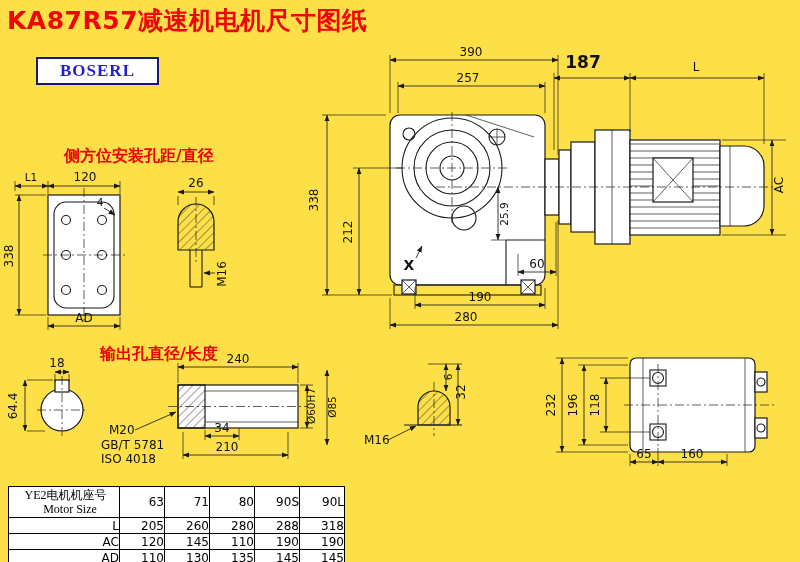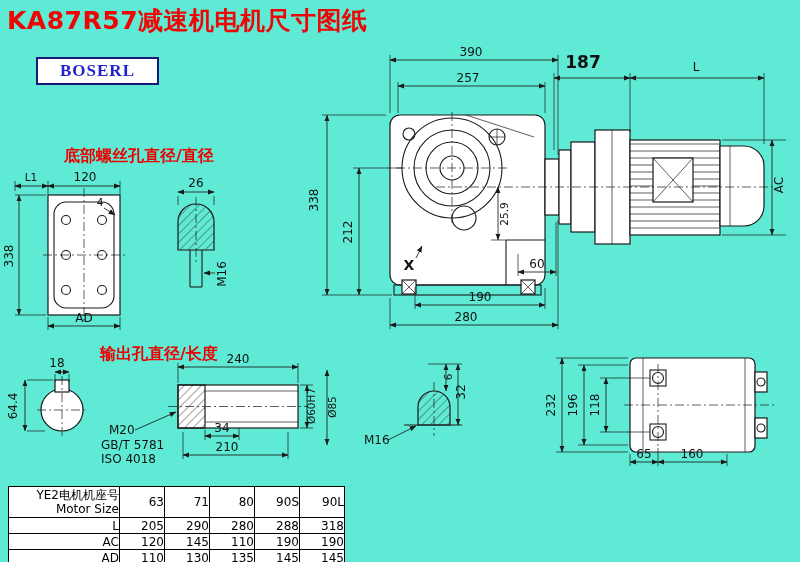--- a/index.html
+++ b/index.html
@@ -3,7 +3,7 @@
 <meta charset="utf-8">
 <style>
   html,body{margin:0;padding:0;background:#fff;}
-  #canvas{position:relative;width:800px;height:562px;background:#5eead4;font-family:"DejaVu Sans",sans-serif;overflow:hidden;}
+  #canvas{position:relative;width:800px;height:562px;background:#fde047;font-family:"DejaVu Sans",sans-serif;overflow:hidden;}
   .abs{position:absolute;}
   #title{left:7px;top:4px;font-size:25px;font-weight:bold;color:#f00505;white-space:nowrap;letter-spacing:0.5px;}
   #logo{left:36px;top:57px;border:2px solid #181878;padding:2px 22px;color:#2222cc;font-family:"Liberation Serif",serif;font-size:17px;font-weight:bold;letter-spacing:1px;background:#fff;}

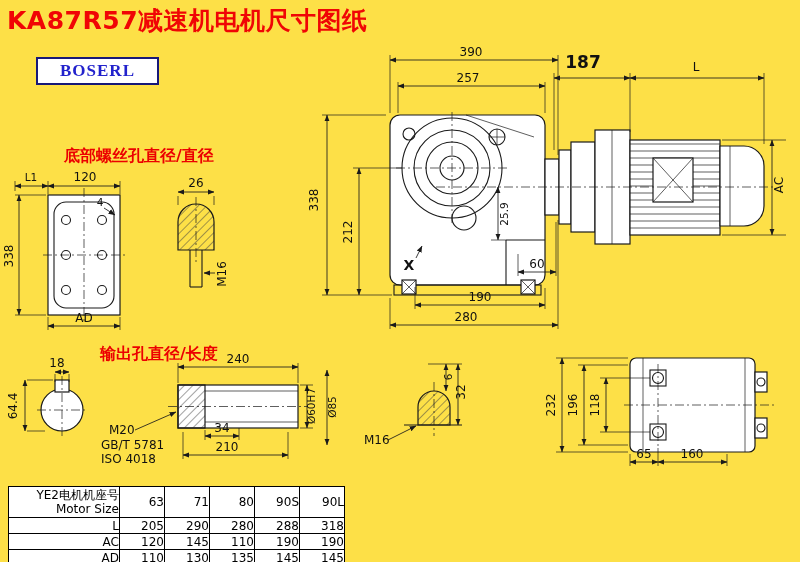--- a/index.html
+++ b/index.html
@@ -34,7 +34,7 @@
   <div id="title" class="abs">KA87R57减速机电机尺寸图纸</div>
   <div id="logo" class="abs">BOSERL</div>
 
-  <div class="abs red-label" style="left:64px;top:146px">底部螺丝孔直径/直径</div>
+  <div class="abs red-label" style="left:64px;top:146px">侧方位安装孔距/直径</div>
   <div class="abs red-label" style="left:100px;top:344px">输出孔直径/长度</div>
 
   <svg class="abs" style="left:296px;top:40px" width="502" height="298" viewBox="0 0 502 298">

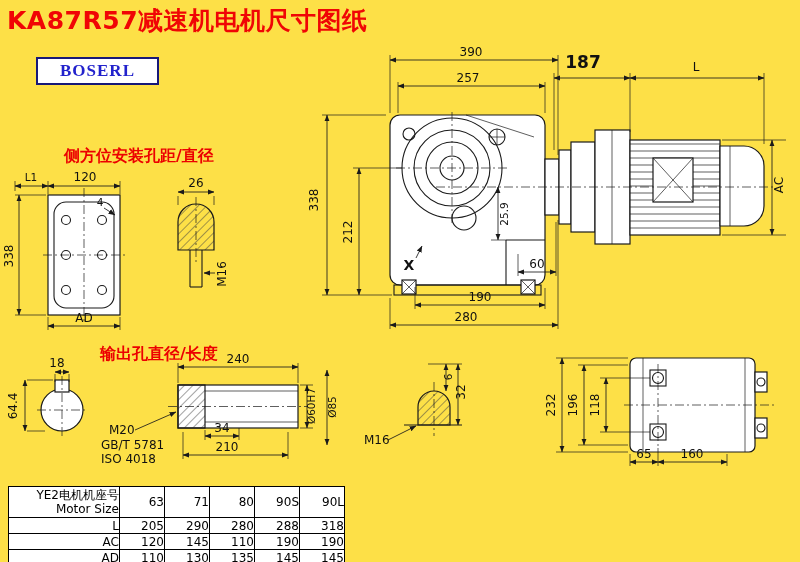--- a/index.html
+++ b/index.html
@@ -21,7 +21,7 @@
   .dash{stroke:#1a1a1a;stroke-width:0.7;fill:none;stroke-dasharray:9 3 2 3;}
   #spec-table{left:8px;top:486px;border-collapse:collapse;font-size:12px;color:#000;background:#fff;}
   #spec-table td{border:1px solid #000;text-align:right;padding:0;height:15px;}
-  #spec-table td.hd{width:110px;text-align:right;height:30px;line-height:14px;}
+  #spec-table td.hd{width:110px;text-align:center;height:30px;line-height:14px;font-family:Liberation Serif, serif;}
   #spec-table td.c{width:44px;}
   .ind{padding-left:12px;}
   .pl4{padding-left:3px;}

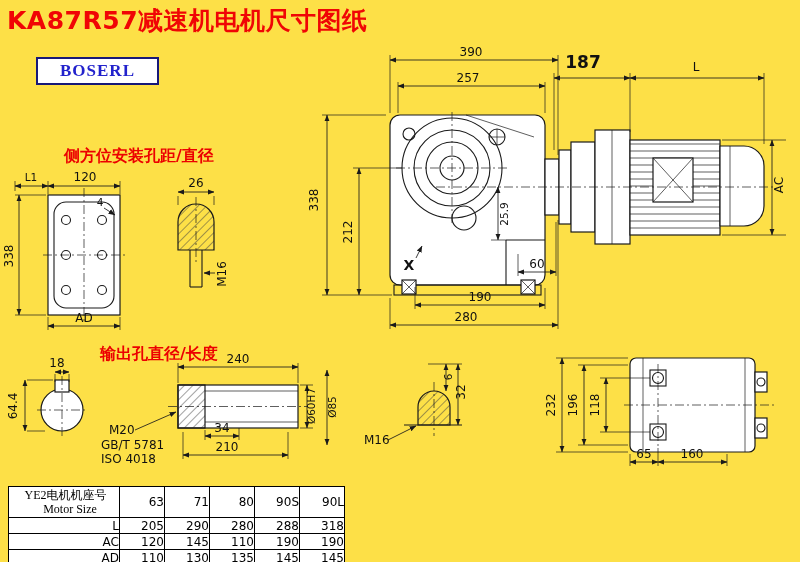--- a/index.html
+++ b/index.html
@@ -370,7 +370,7 @@
     <tr>
       <td>L</td>
       <td>205</td>
-      <td>290</td>
+      <td>260</td>
       <td>280</td>
       <td>288</td>
       <td>318</td>

